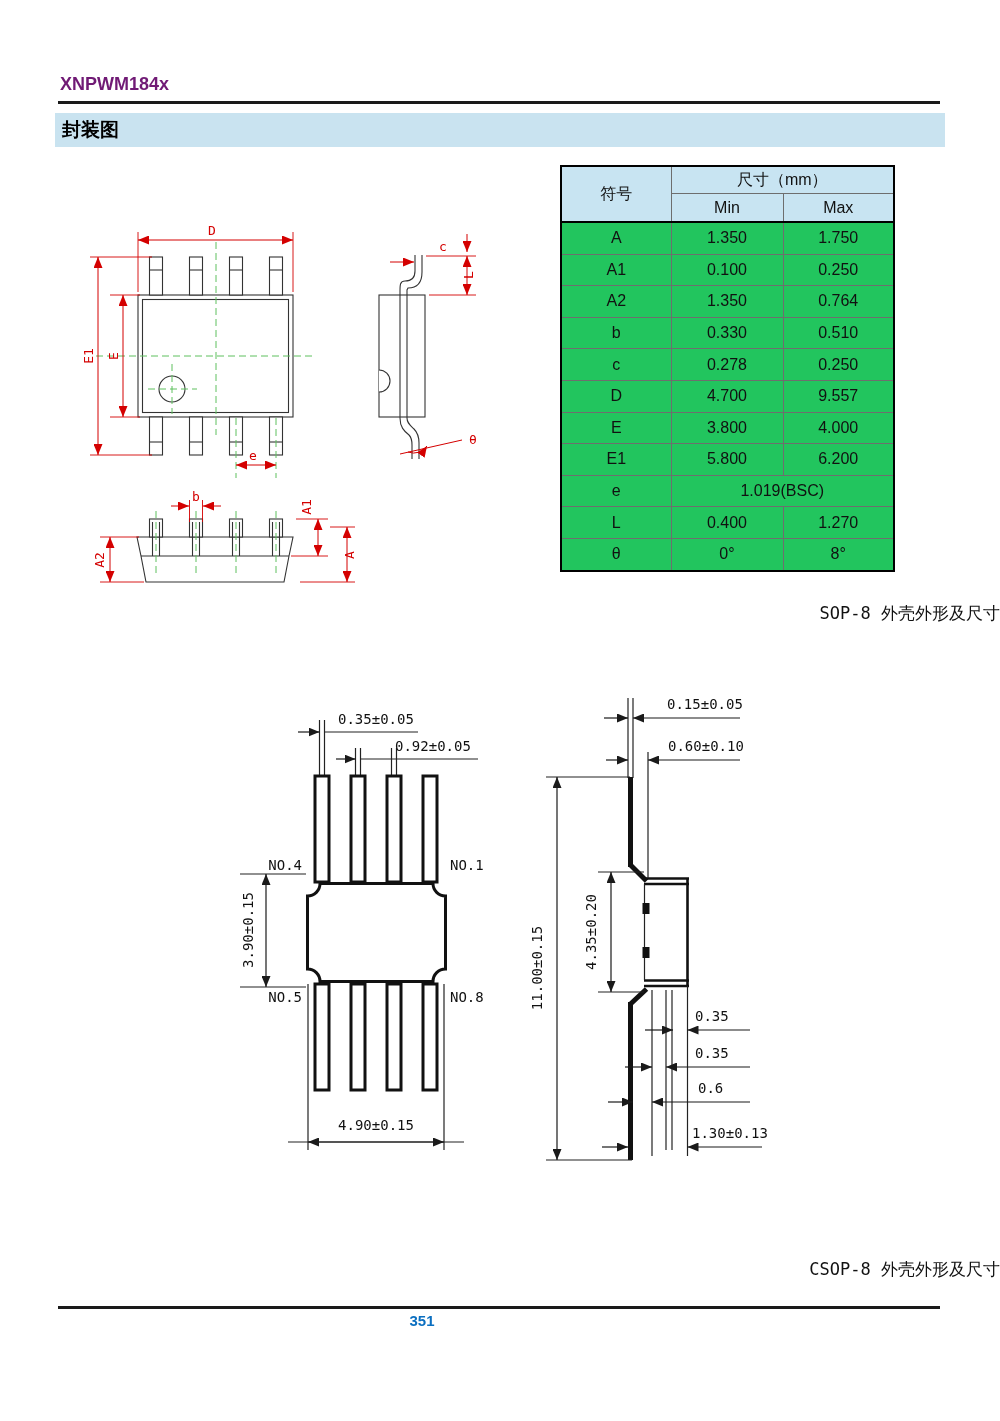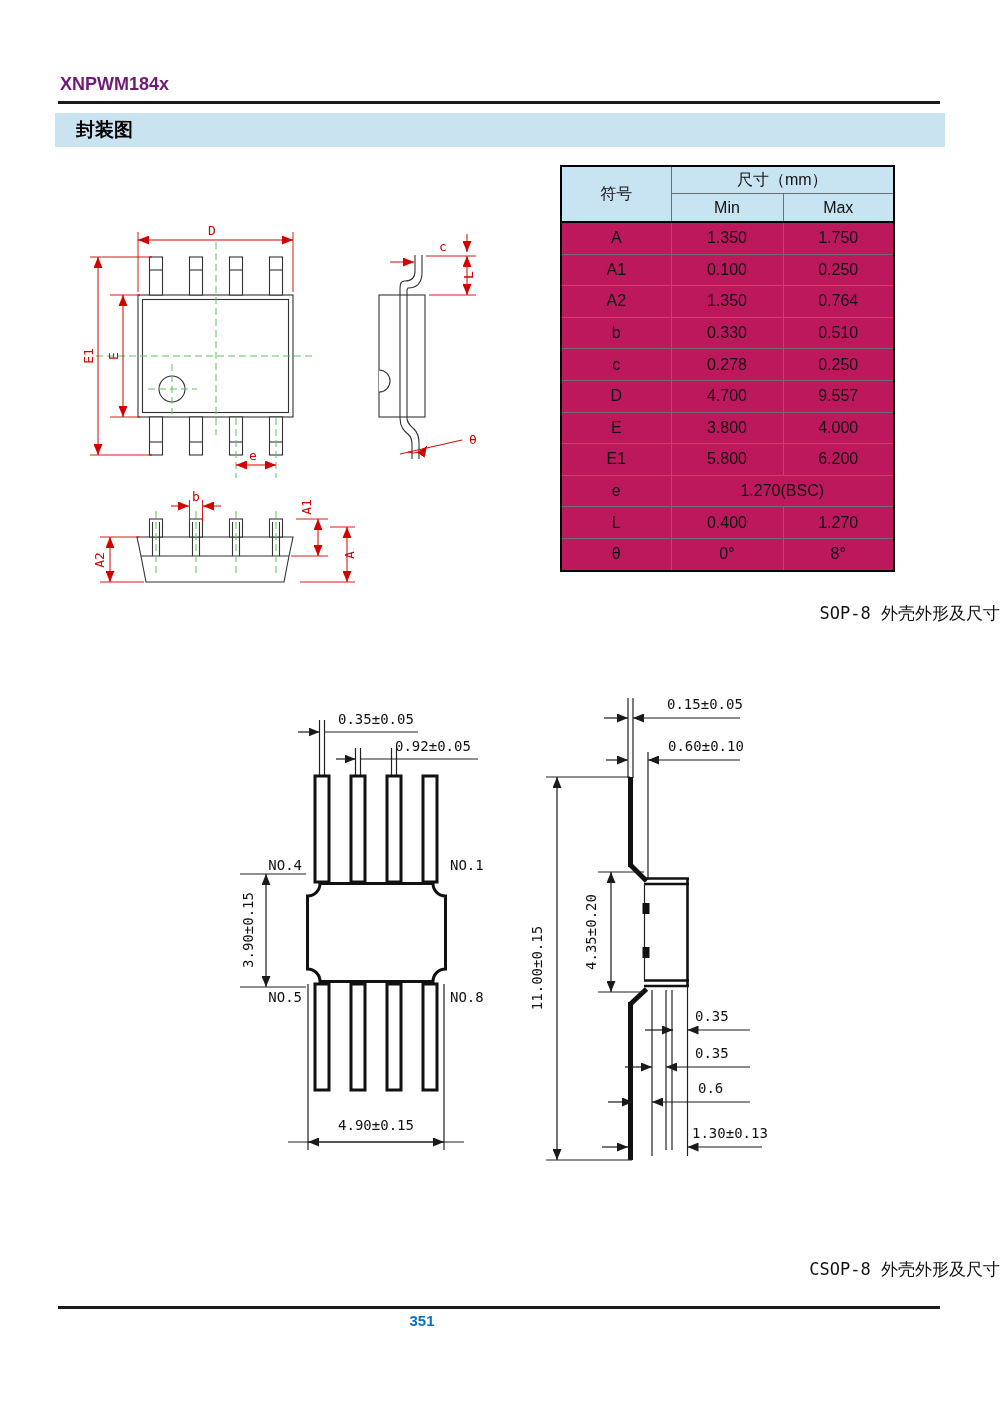--- a/index.html
+++ b/index.html
@@ -9,7 +9,7 @@
   #doc-title{left:60px;top:74px;font-size:18px;font-weight:bold;color:#701a75;}
   #head-rule{left:58px;top:101px;width:882px;height:3px;background:#1a1a1a;}
   #section-bar{left:55px;top:113px;width:890px;height:34px;background:#c9e3f0;}
-  #section-bar span{display:inline-block;padding-left:21px;line-height:34px;
+  #section-bar span{display:inline-block;padding-left:7px;line-height:34px;
         font-size:19px;font-weight:bold;color:#000;}
   
   #tblwrap{left:560px;top:165px;}

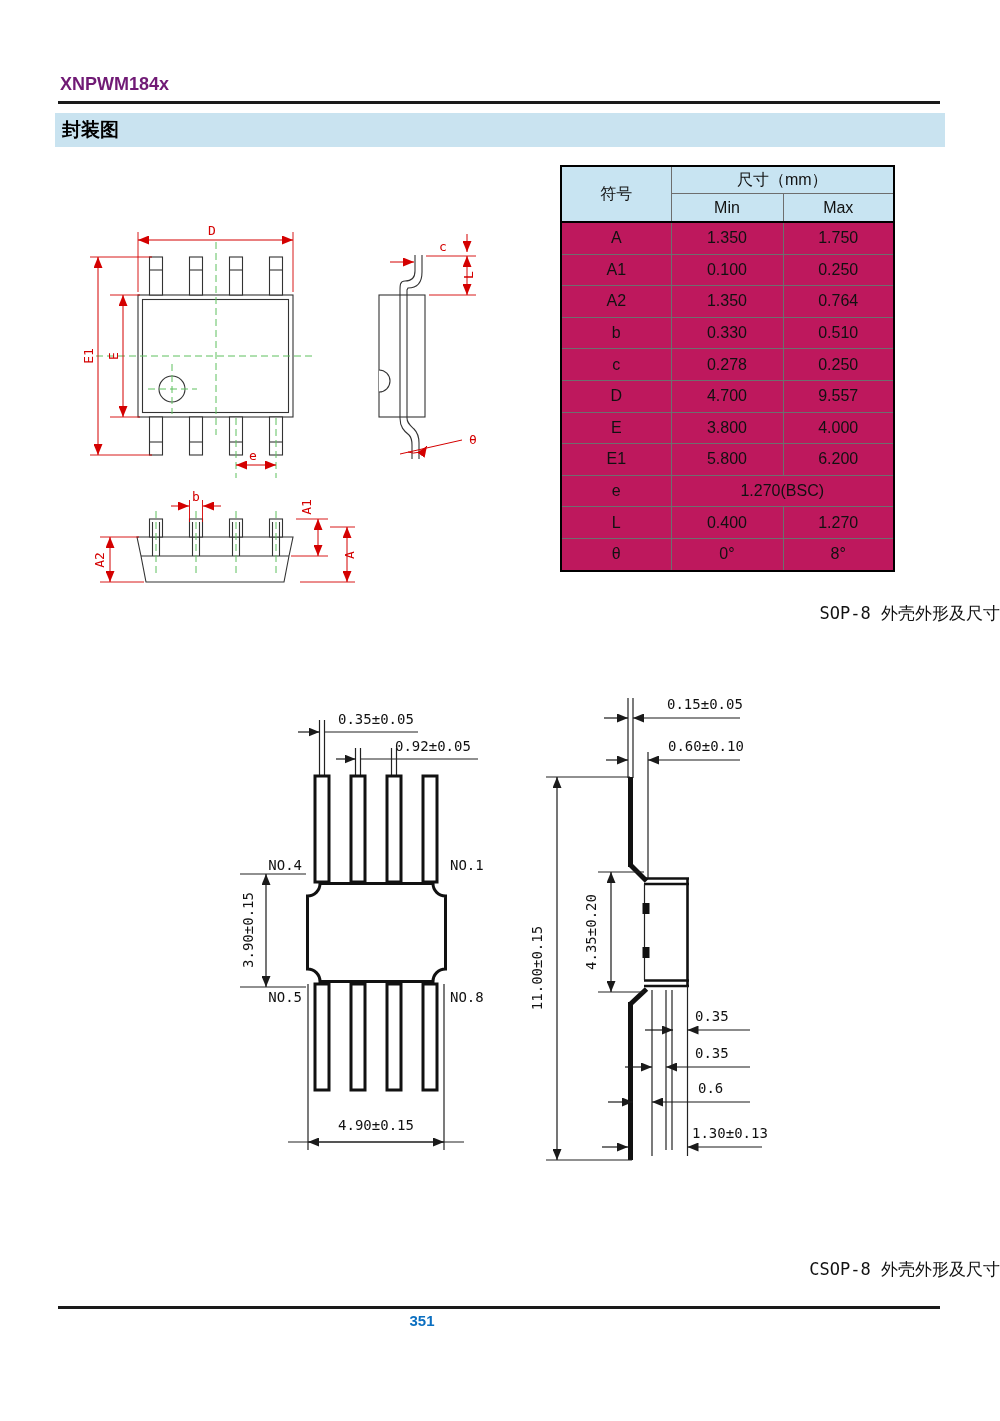--- a/index.html
+++ b/index.html
@@ -13,7 +13,7 @@
         font-size:19px;font-weight:bold;color:#000;}
   
   #tblwrap{left:560px;top:165px;}
-  table{border-collapse:collapse;table-layout:fixed;background:#be185d;padding-left:29px;}
+  table{border-collapse:collapse;table-layout:fixed;background:#22c55e;padding-left:29px;}
   table,td,th{border:1px solid #6e6e6e;}
   table{border:2px solid #000;}
   th{background:#c8e4f2;font-weight:normal;}

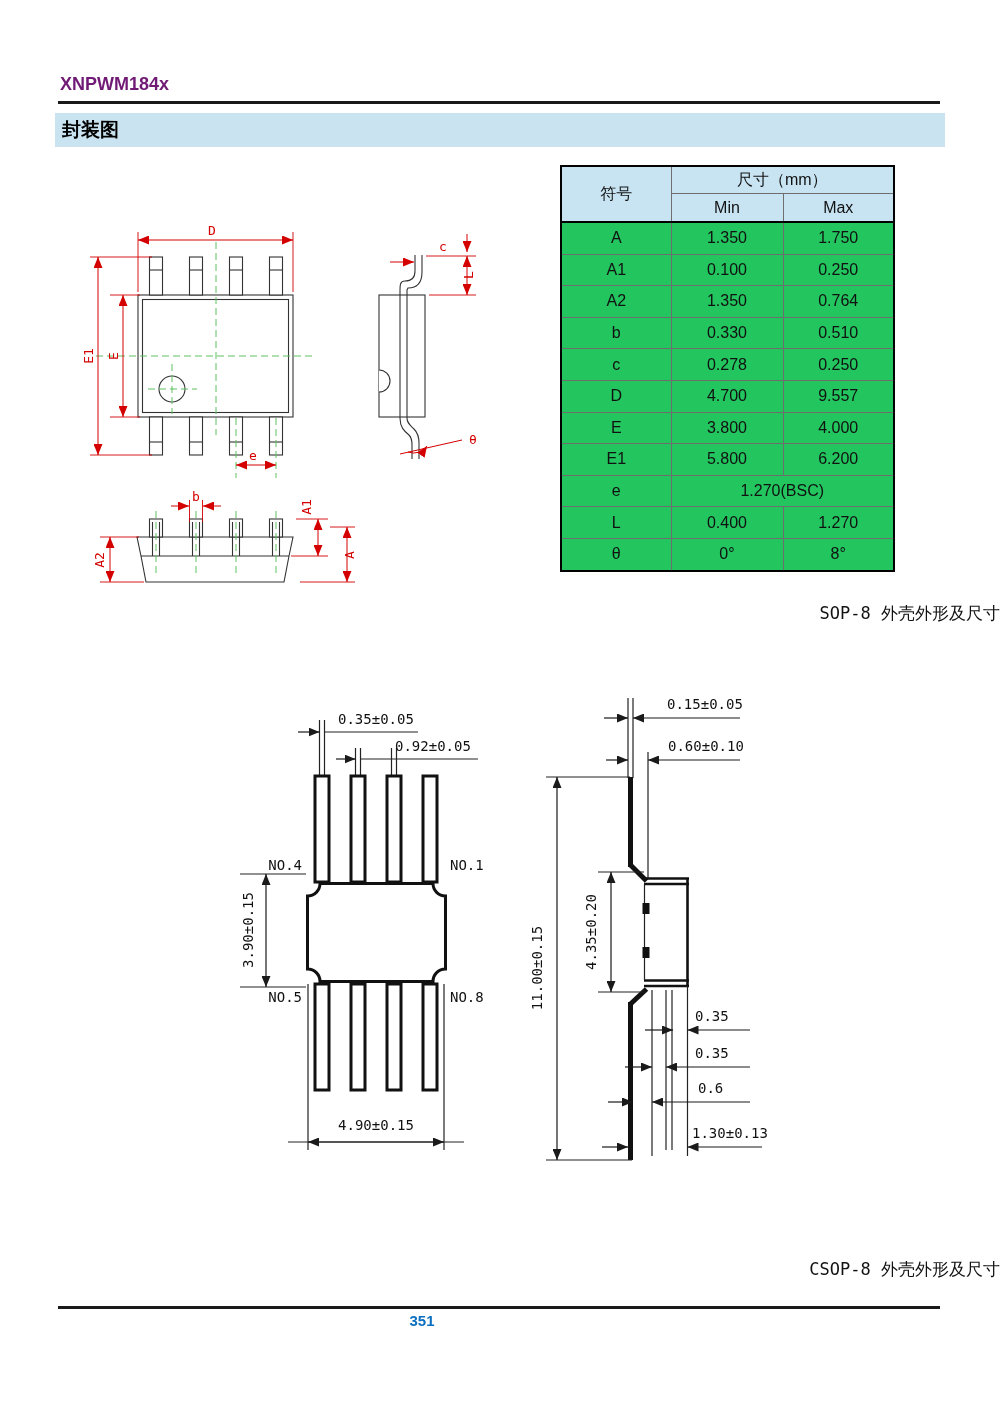--- a/index.html
+++ b/index.html
@@ -115,7 +115,7 @@
           </tr>
           <tr>
             <td>e</td>
-            <td colspan="2">1.270(BSC)</td>
+            <td colspan="2">1.019(BSC)</td>
           </tr>
           <tr>
             <td>L</td>

